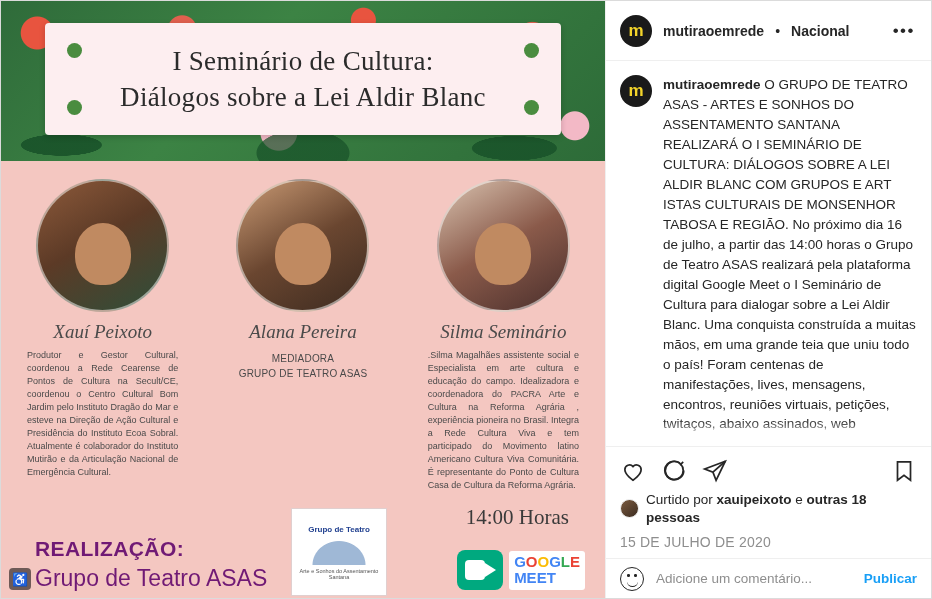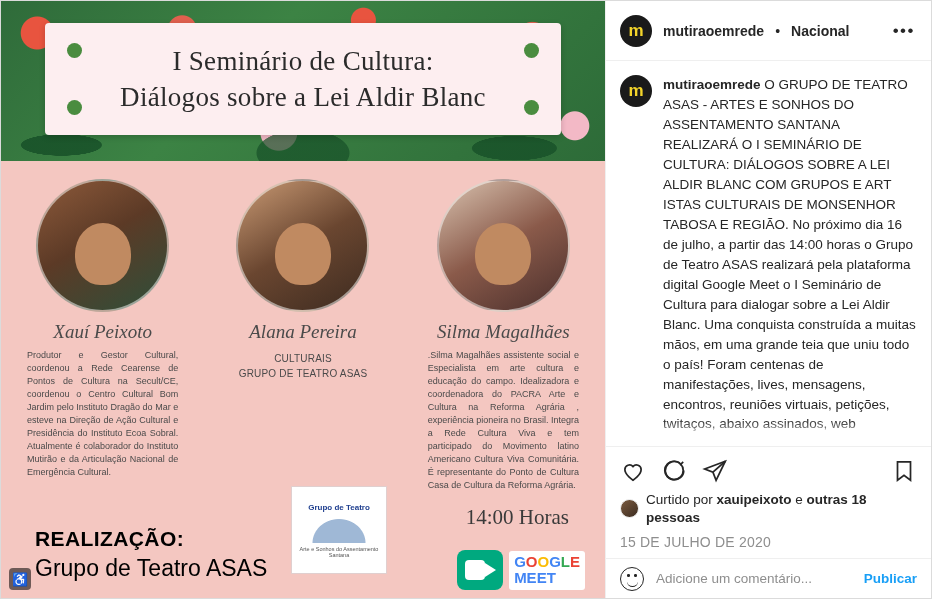--- a/index.html
+++ b/index.html
@@ -298,7 +298,7 @@
           <div class="avatar av3">
               <div class="face"></div>
             </div>
-          <div class="pname">Silma Magalhães</div>
+          <div class="pname">Silma Seminário</div>
           <div class="pbio">.Silma Magalhães assistente social e Especialista em arte cultura e educação do campo. Idealizadora e coordenadora do PACRA Arte e Cultura na Reforma Agrária , experiência pioneira no Brasil. Integra a Rede Cultura Viva e tem participado do Movimento latino Americano Cultura Viva Comunitária. É representante do Ponto de Cultura Casa de Cultura da Reforma Agrária.</div>
         </div>
 

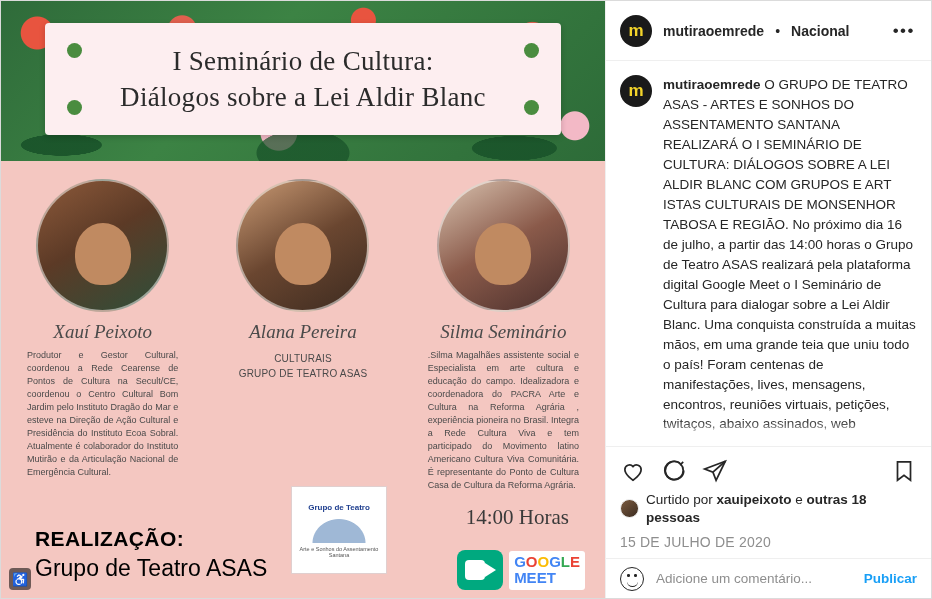--- a/index.html
+++ b/index.html
@@ -290,7 +290,7 @@
               <div class="face"></div>
             </div>
           <div class="pname">Alana Pereira</div>
-          <div class="prole" style="white-space:pre-line">CULTURAIS
+          <div class="prole" style="white-space:pre-line">MEDIADORA
 GRUPO DE TEATRO ASAS</div>
         </div>
 

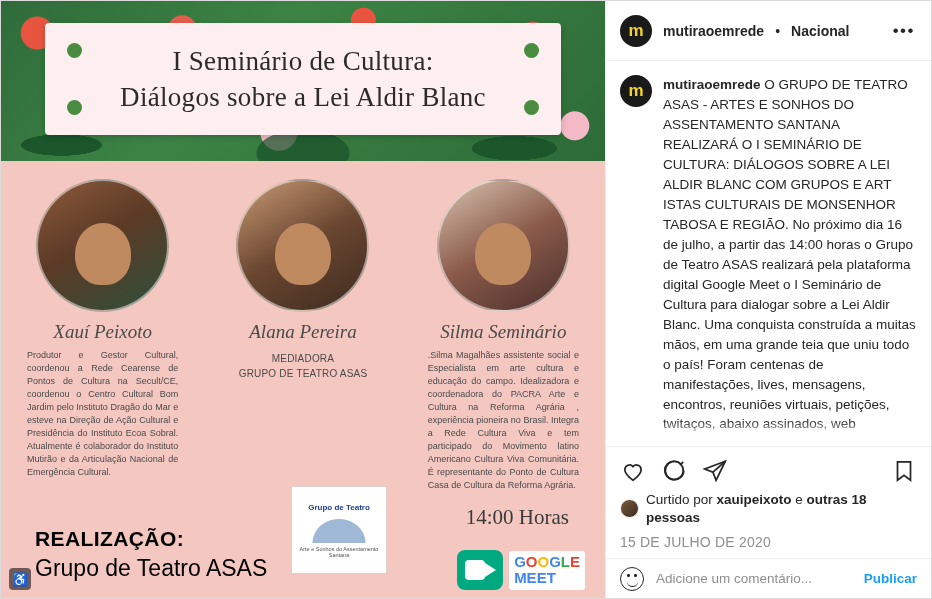--- a/index.html
+++ b/index.html
@@ -108,7 +108,7 @@
   .realiza .r1 { font-weight: bold; letter-spacing: .4px; }
   .realiza .r2 { font-size: 23px; }
   .logo-asas {
-    position: absolute; left: 290px; bottom: 24px;
+    position: absolute; left: 290px; bottom: 2px;
     width: 96px; height: 88px; background: #ffffff;
     border: 1px solid #e0cfcf;
     display: flex; flex-direction: column; align-items: center; justify-content: center;

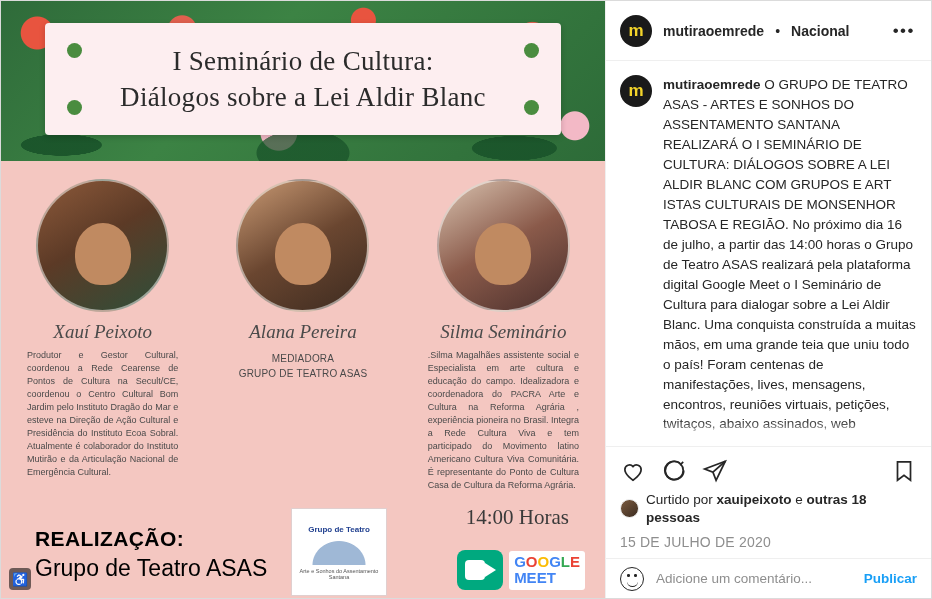--- a/index.html
+++ b/index.html
@@ -102,8 +102,8 @@
 
   .bottom { position: absolute; left: 0; bottom: 0; width: 604px; height: 112px; }
   .realiza {
-    position: absolute; left: 34px; bottom: 14px;
-    font-size: 21px; color: #000000; line-height: 1.35;
+    position: absolute; left: 34px; bottom: 4px;
+    font-size: 21px; color: #701a75; line-height: 1.35;
   }
   .realiza .r1 { font-weight: bold; letter-spacing: .4px; }
   .realiza .r2 { font-size: 23px; }

